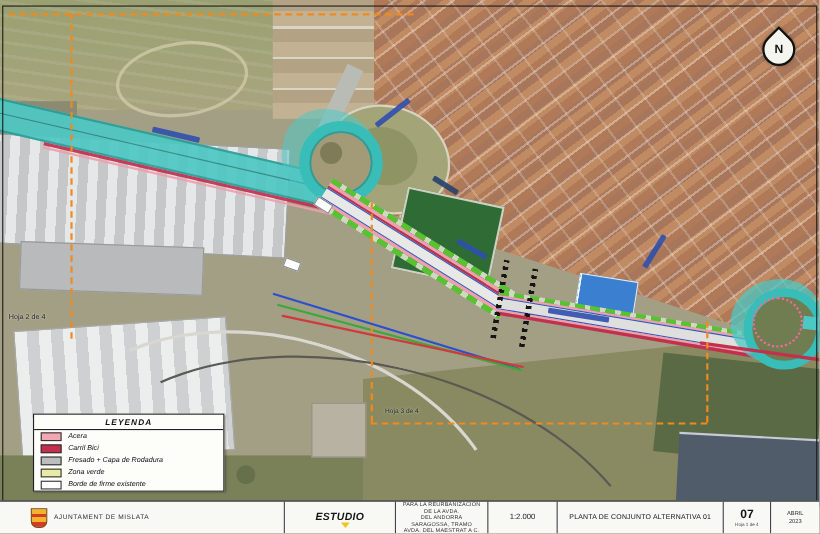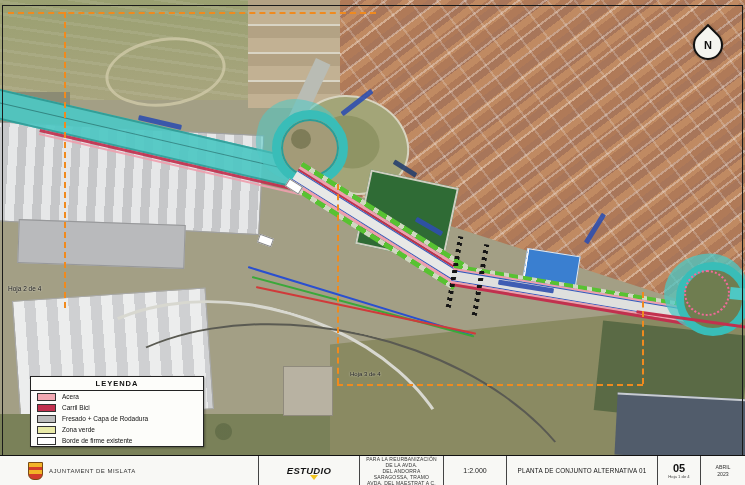--- a/index.html
+++ b/index.html
@@ -150,7 +150,7 @@
 
   <div class="abs" style="left:2px;top:5px;right:2px;bottom:29px;border:1px solid #1a1a1a;pointer-events:none;"></div>
 
-  <div id="legend" class="abs" style="left:30px;top:376px;width:172px;">
+  <div id="legend" class="abs" style="left:30px;top:376px;width:172px;font-style:italic;">
     <div class="lg-title">LEYENDA</div>
     <div class="lg-row">
       <div class="lg-sw" style="background: rgb(242, 168, 178);"></div>

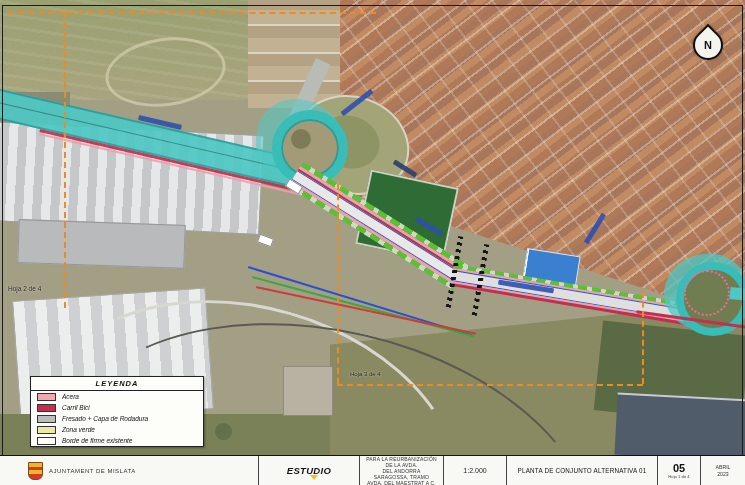--- a/index.html
+++ b/index.html
@@ -196,7 +196,7 @@
       <div>PLANTA DE CONJUNTO ALTERNATIVA 01</div>
     </div>
     <div class="tb-cell tb-num">
-      <div class="big">05</div>
+      <div class="big">07</div>
       <div class="sub">Hoja 1 de 4</div>
     </div>
     <div class="tb-cell tb-date">

